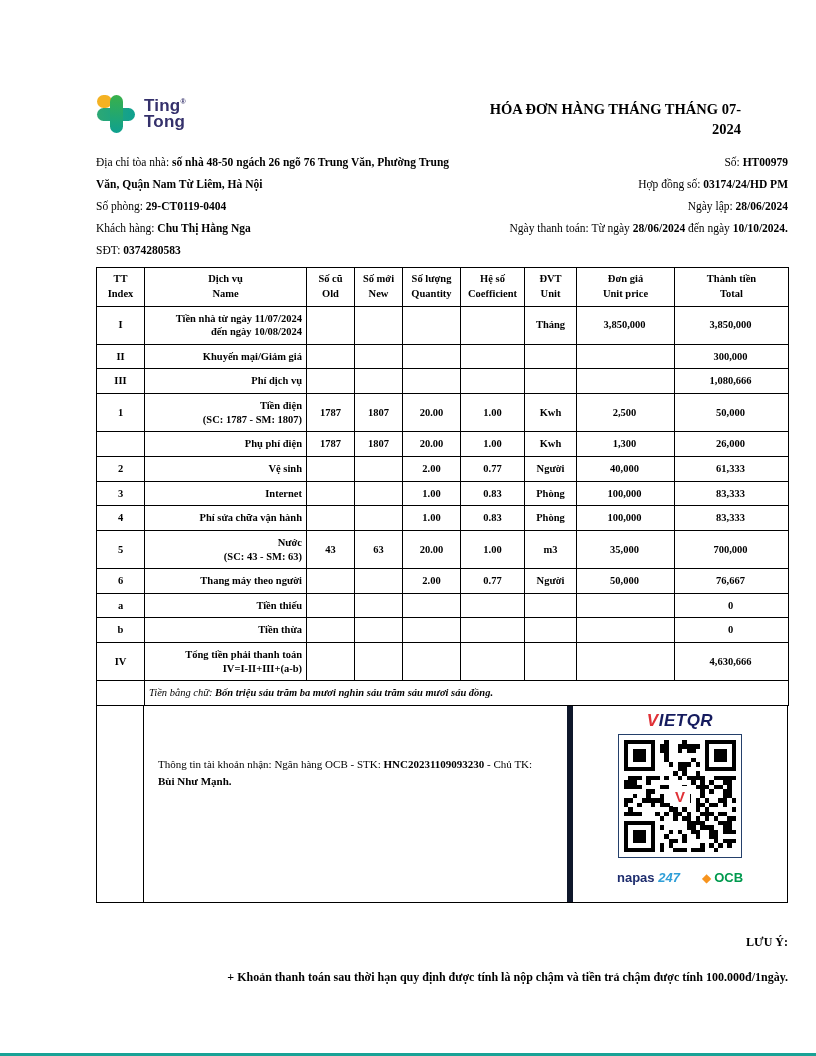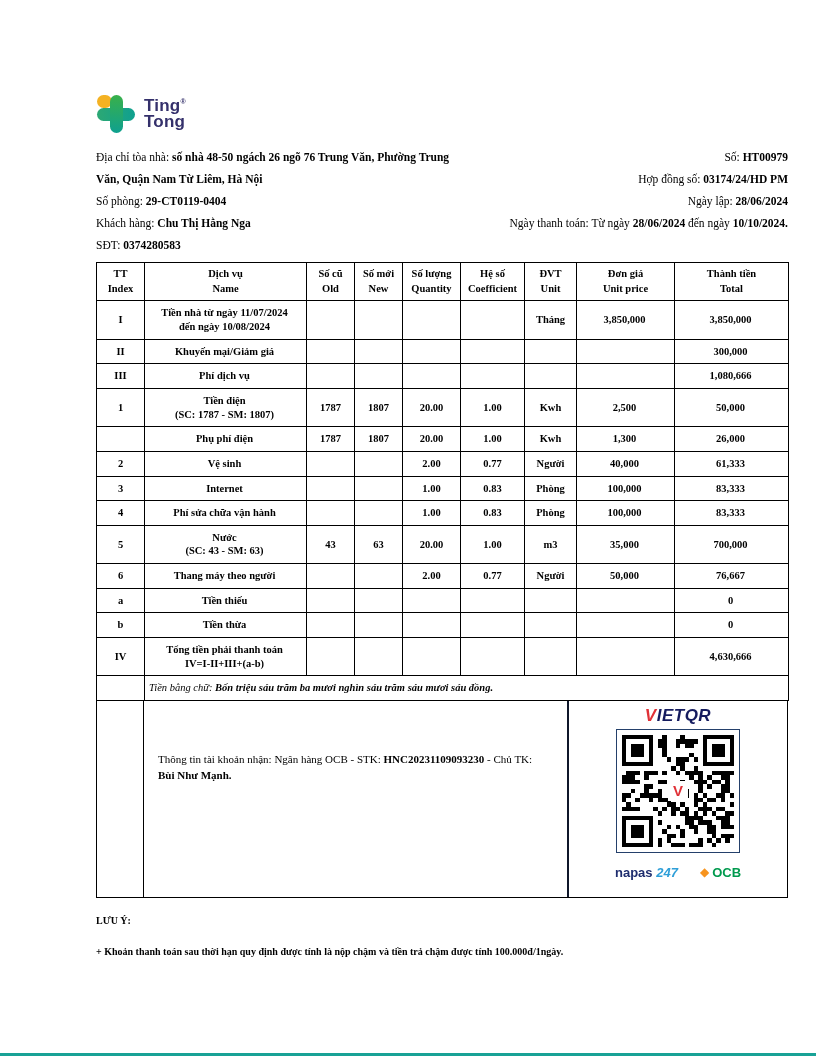--- a/index.html
+++ b/index.html
@@ -88,6 +88,10 @@
           <div><span>Ting</span><span class="reg">®</span></div>
           <div>Tong</div>
         </div>
+      </div>
+      <div class="doc-title">
+        <div>HÓA ĐƠN HÀNG THÁNG THÁNG 07-</div>
+        <div>2024</div>
       </div>
     </div>
 

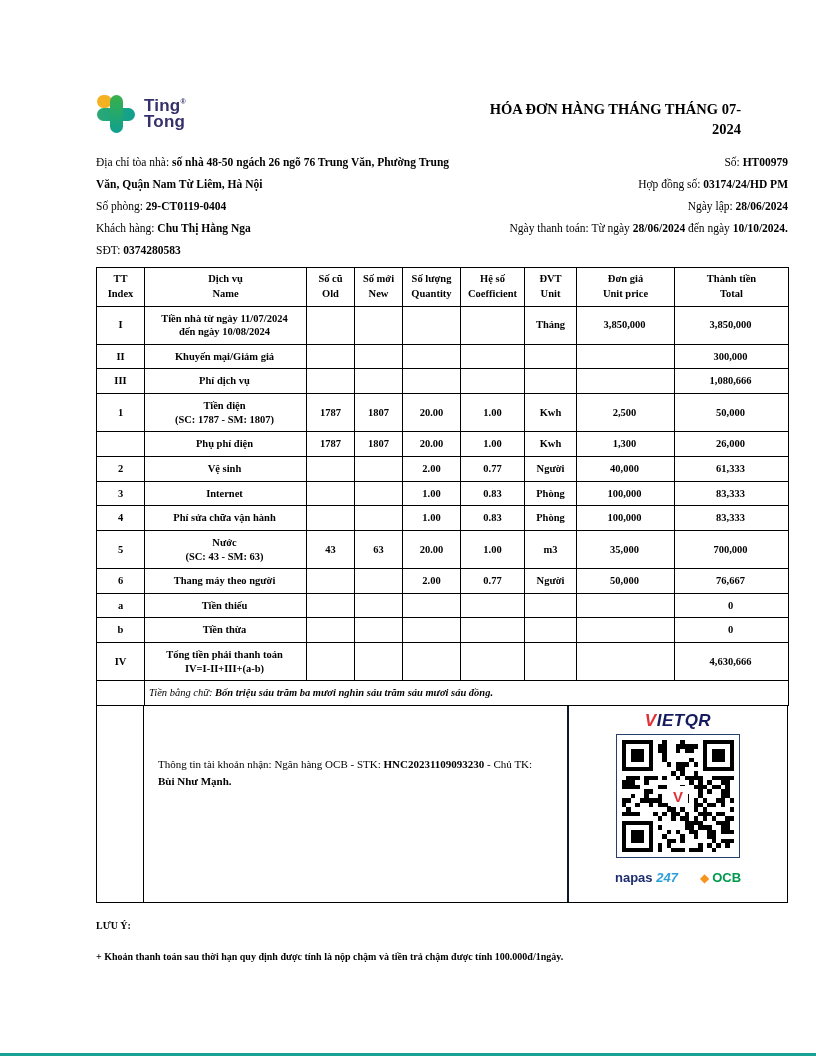--- a/index.html
+++ b/index.html
@@ -35,7 +35,7 @@
   .invoice th { text-align:center; white-space:pre-line; line-height:1.4; padding:4px 2px; }
   .invoice td { padding:5px 4px; line-height:1.3; }
   td.c-idx { text-align:center; }
-  td.c-name { text-align:center; white-space:pre-line; padding-left:2px; }
+  td.c-name { text-align:right; white-space:pre-line; padding-left:2px; }
   td.c-old, td.c-new, td.c-qty, td.c-coef, td.c-unit { text-align:center; }
   td.c-price, td.c-total { text-align:center; padding-right:6px; }
   .words-cell { font-size:11px; padding:6px 8px; text-align:left;margin-top:19px; }

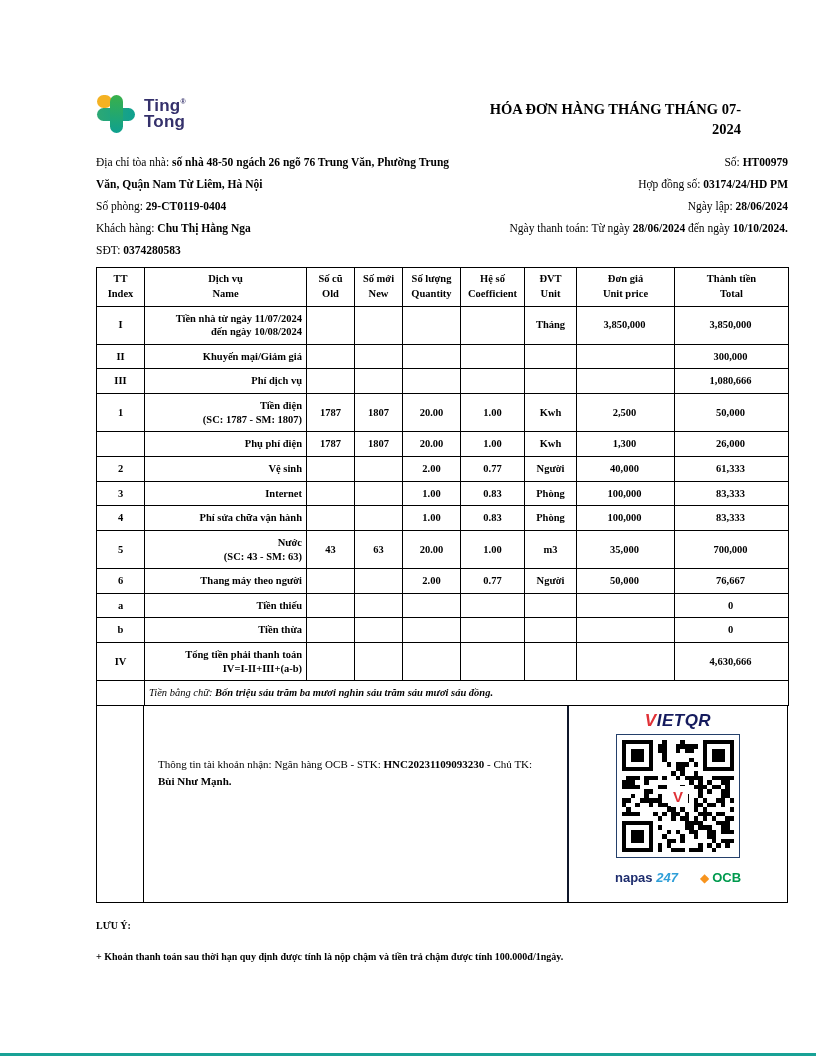--- a/index.html
+++ b/index.html
@@ -47,7 +47,7 @@
   .qr-spacer { width:47px; flex:0 0 auto; border-right:1px solid #000; }
   .qr-text { flex:1; padding:50px 24px 10px 14px; font-size:11px; line-height:1.5; }
   .qr-warning { color:#c00000; margin-bottom:16px; }
-  .qr-panel { width:220px; flex:0 0 auto; border-left:2px solid #0f172a; display:flex; flex-direction:column;
+  .qr-panel { width:220px; flex:0 0 auto; border-left:6px solid #0f172a; display:flex; flex-direction:column;
               align-items:center; padding-top:4px; }
   .vietqr-logo { font-family:"Liberation Sans","DejaVu Sans",sans-serif; font-weight:bold; font-style:italic;
                  font-size:17px; line-height:1; margin:2px 0 5px; letter-spacing:0.5px; }

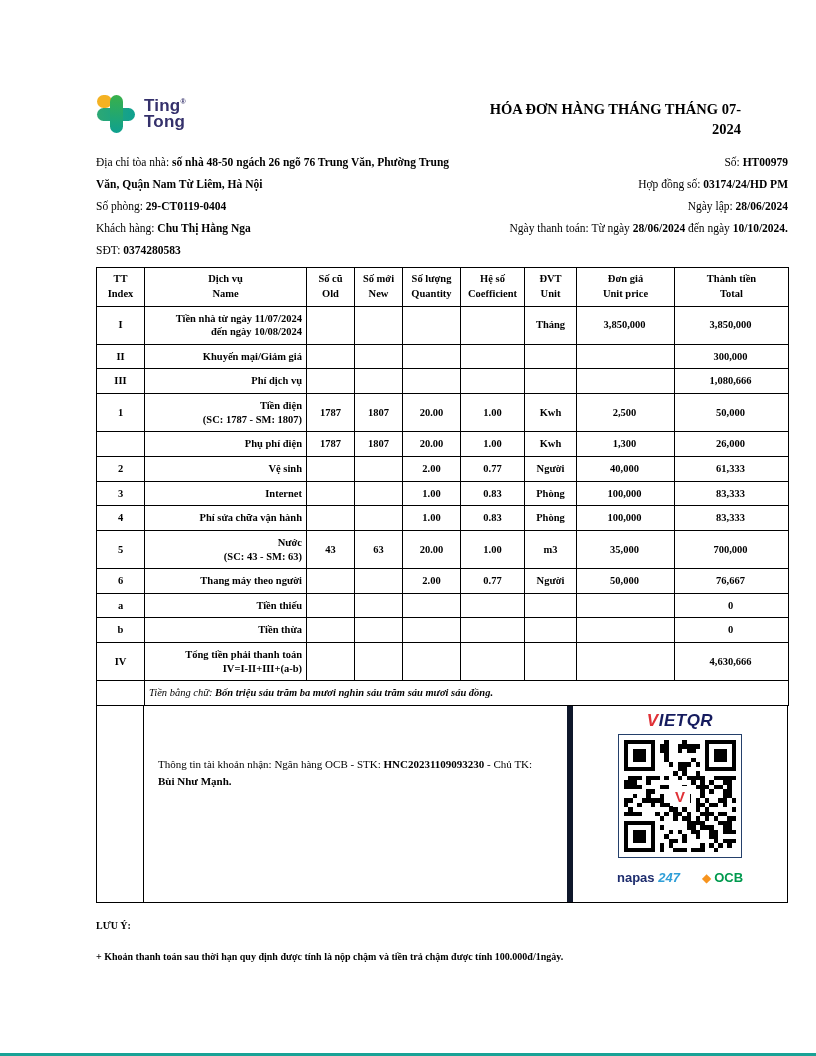--- a/index.html
+++ b/index.html
@@ -66,7 +66,7 @@
   .ocb .diamond { color:#f7941e; font-size:12px; }
 
   
-  .notes { margin-top:17px; font-size:10px; font-weight:bold; }
+  .notes { margin-top:32px; font-size:12px; font-weight:bold;text-align:right; }
   .note-line { margin-top:20px; }
 
   .footer-bar { position:absolute; left:0; bottom:0; width:816px; height:3px; background:#18a296; }

